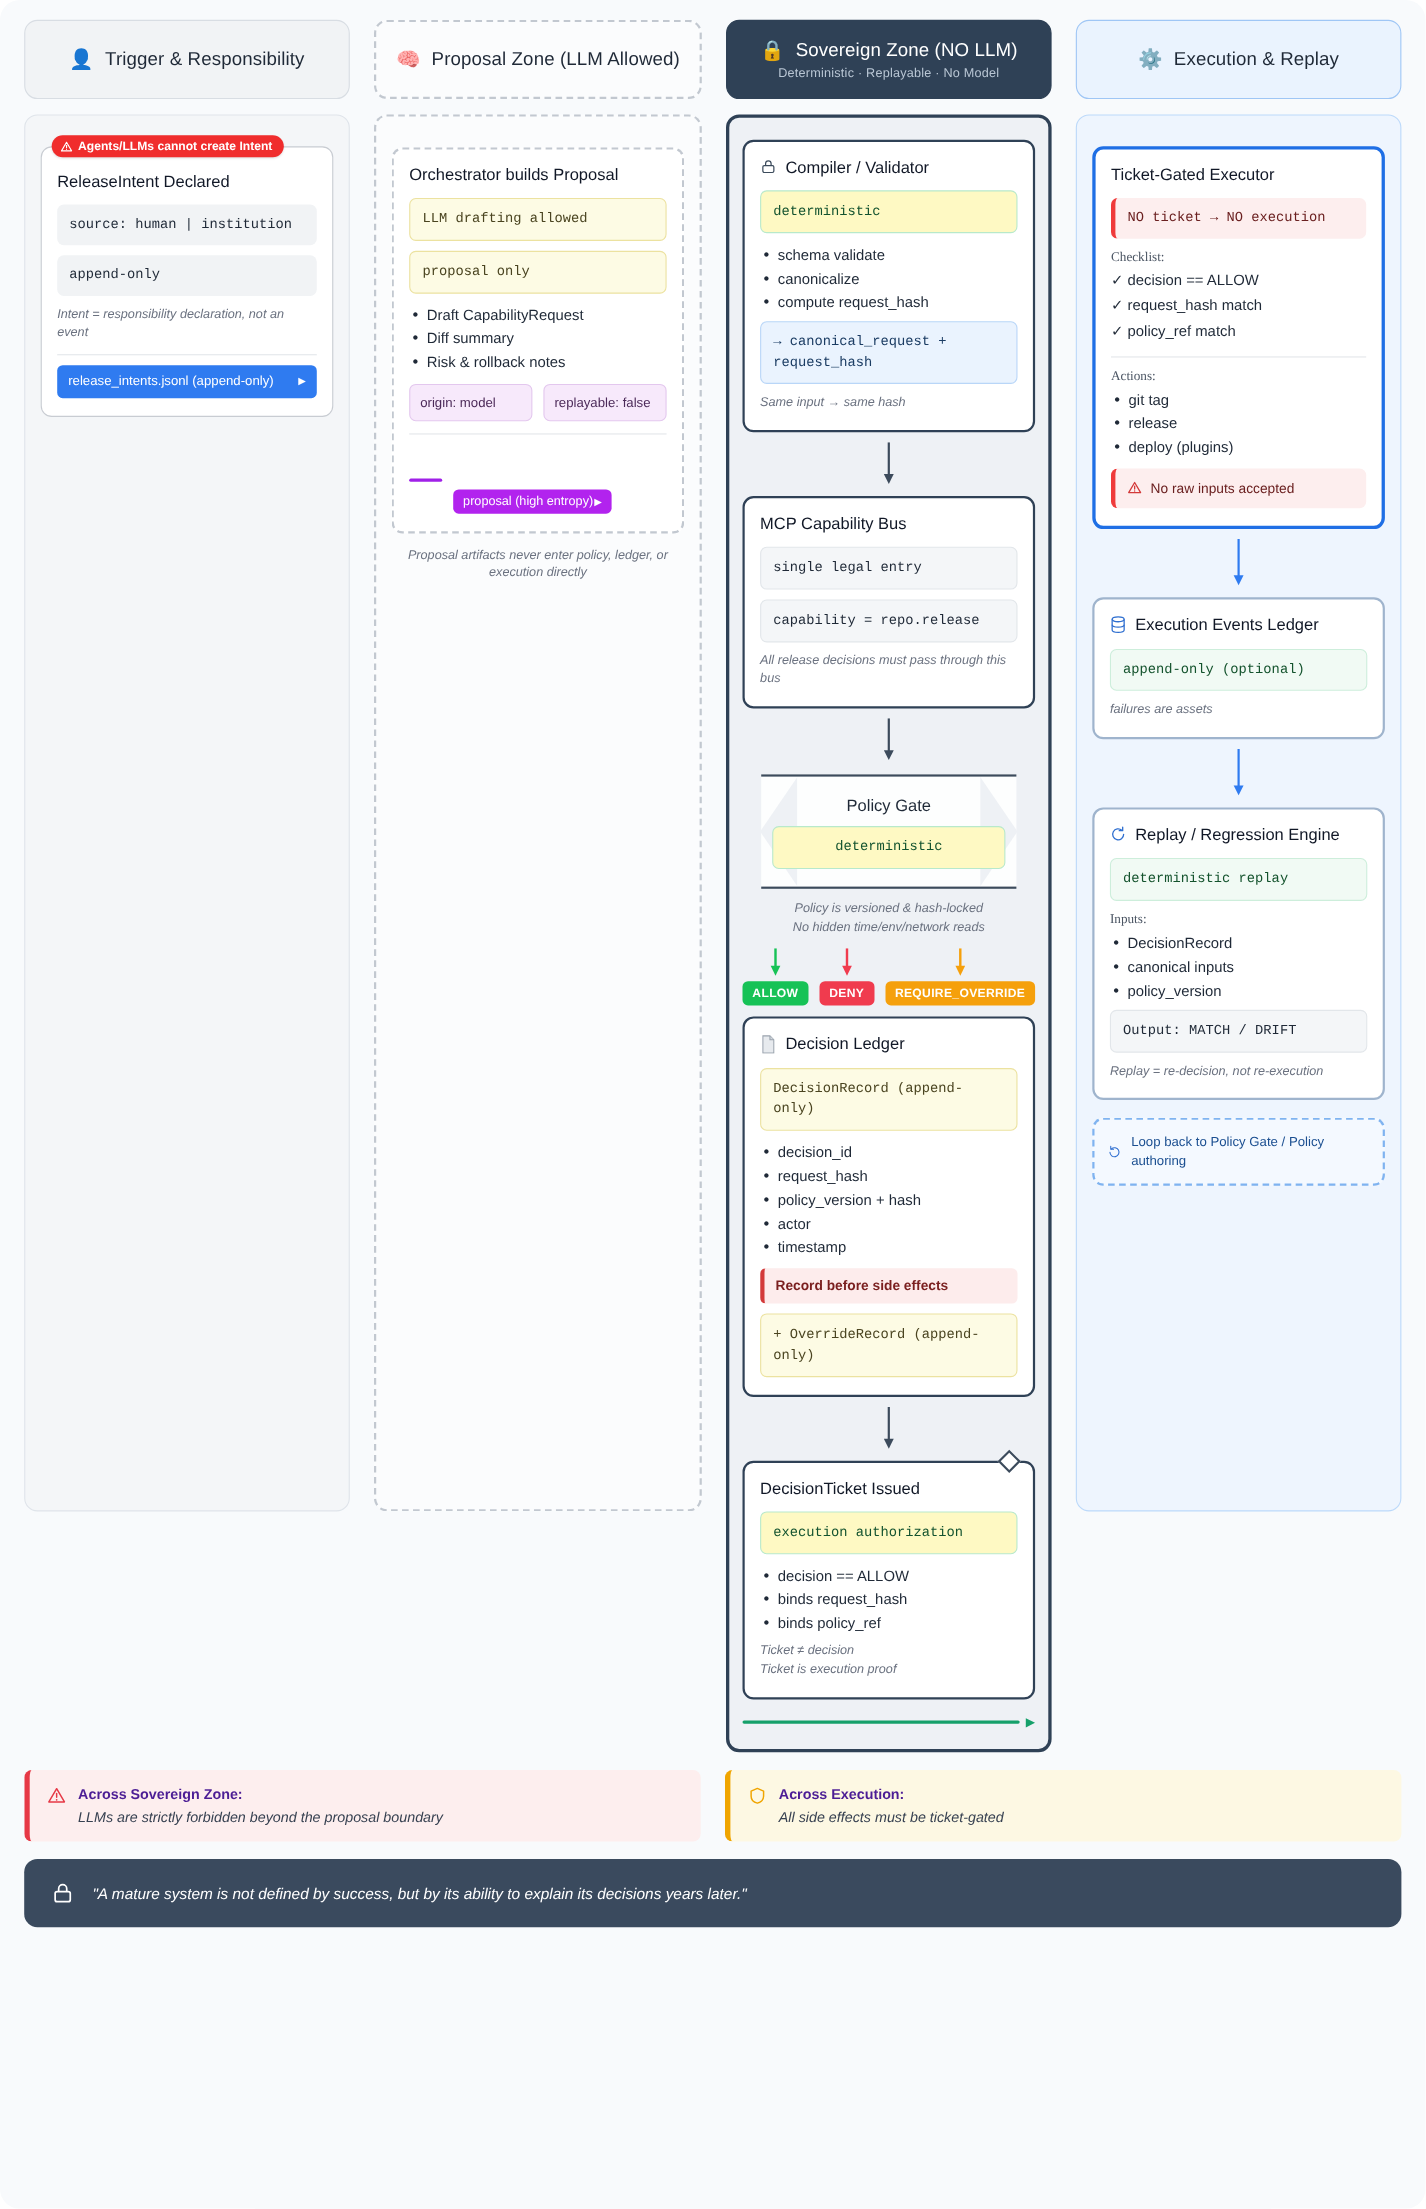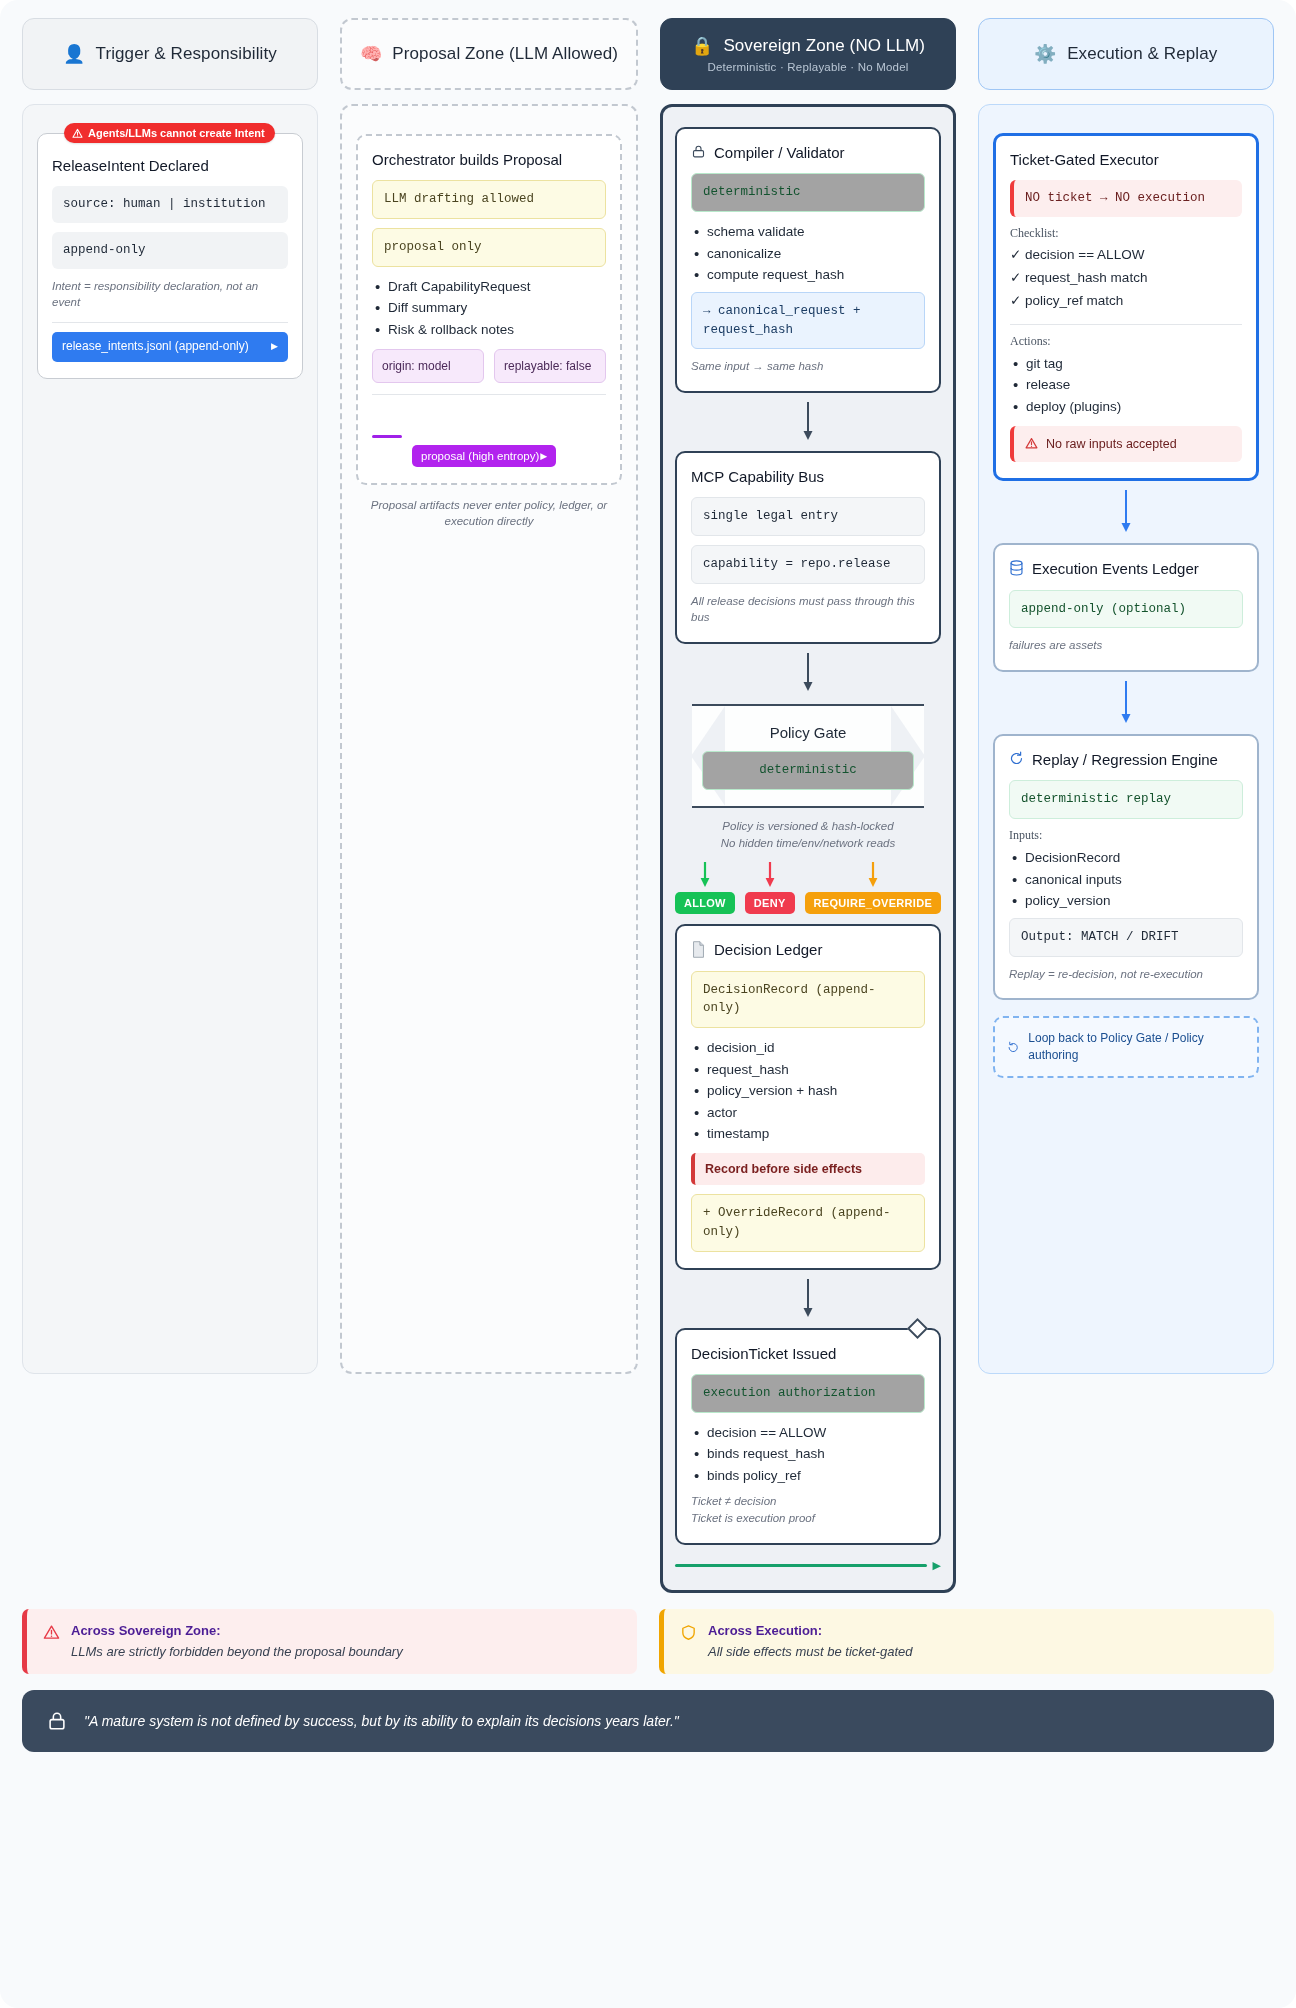--- a/index.html
+++ b/index.html
@@ -93,7 +93,7 @@
 
   
   .badge-red-top {
-    position:absolute; top:-11px; left:26px;
+    position:absolute; top:-11px; left:9px;
     background:#f02d2d; color:#fff;
     font-size:11px; font-weight:700;
     border-radius:11px; padding:4px 10px 4px 8px;

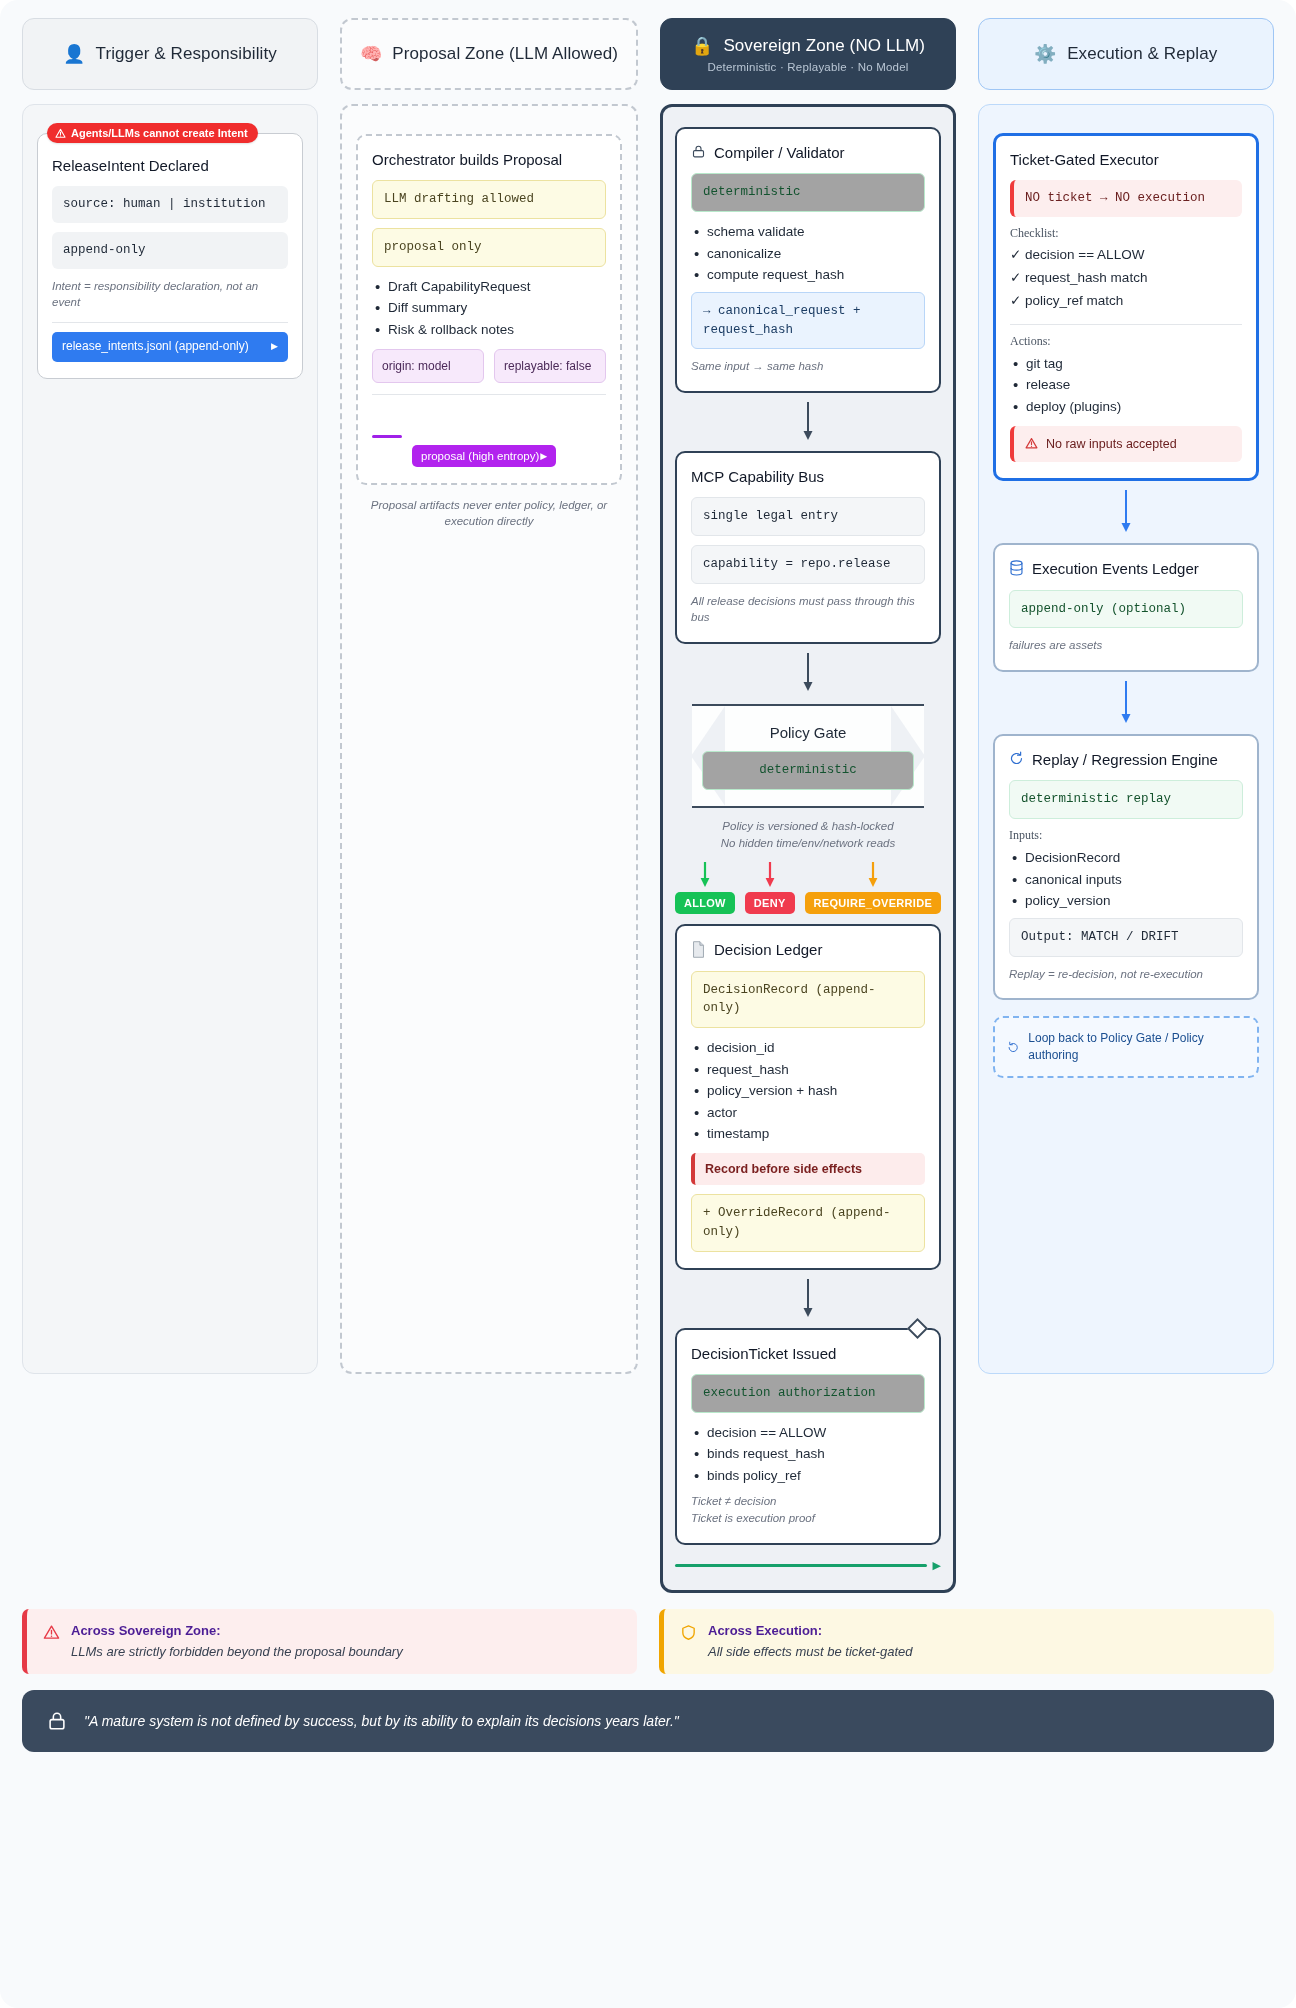--- a/index.html
+++ b/index.html
@@ -72,7 +72,7 @@
     word-break:break-word;
   }
   .mono.grey   { background:#f1f3f5; color:#1f2937; }
-  .mono.green  { background:#a3a3a3; border:1px solid #b8e9cb; color:#13532f; }
+  .mono.green  { background:#fef9c3; border:1px solid #b8e9cb; color:#13532f; }
   .mono.yellow { background:#fdfbe4; border:1px solid #ece2a0; color:#4a4420; }
   .mono.bluebx { background:#eaf3fe; border:1px solid #b9d6f8; color:#1b3c63; }
   .mono.plain  { background:#f4f6f8; color:#1f2937; border:1px solid #e2e6ea; }

